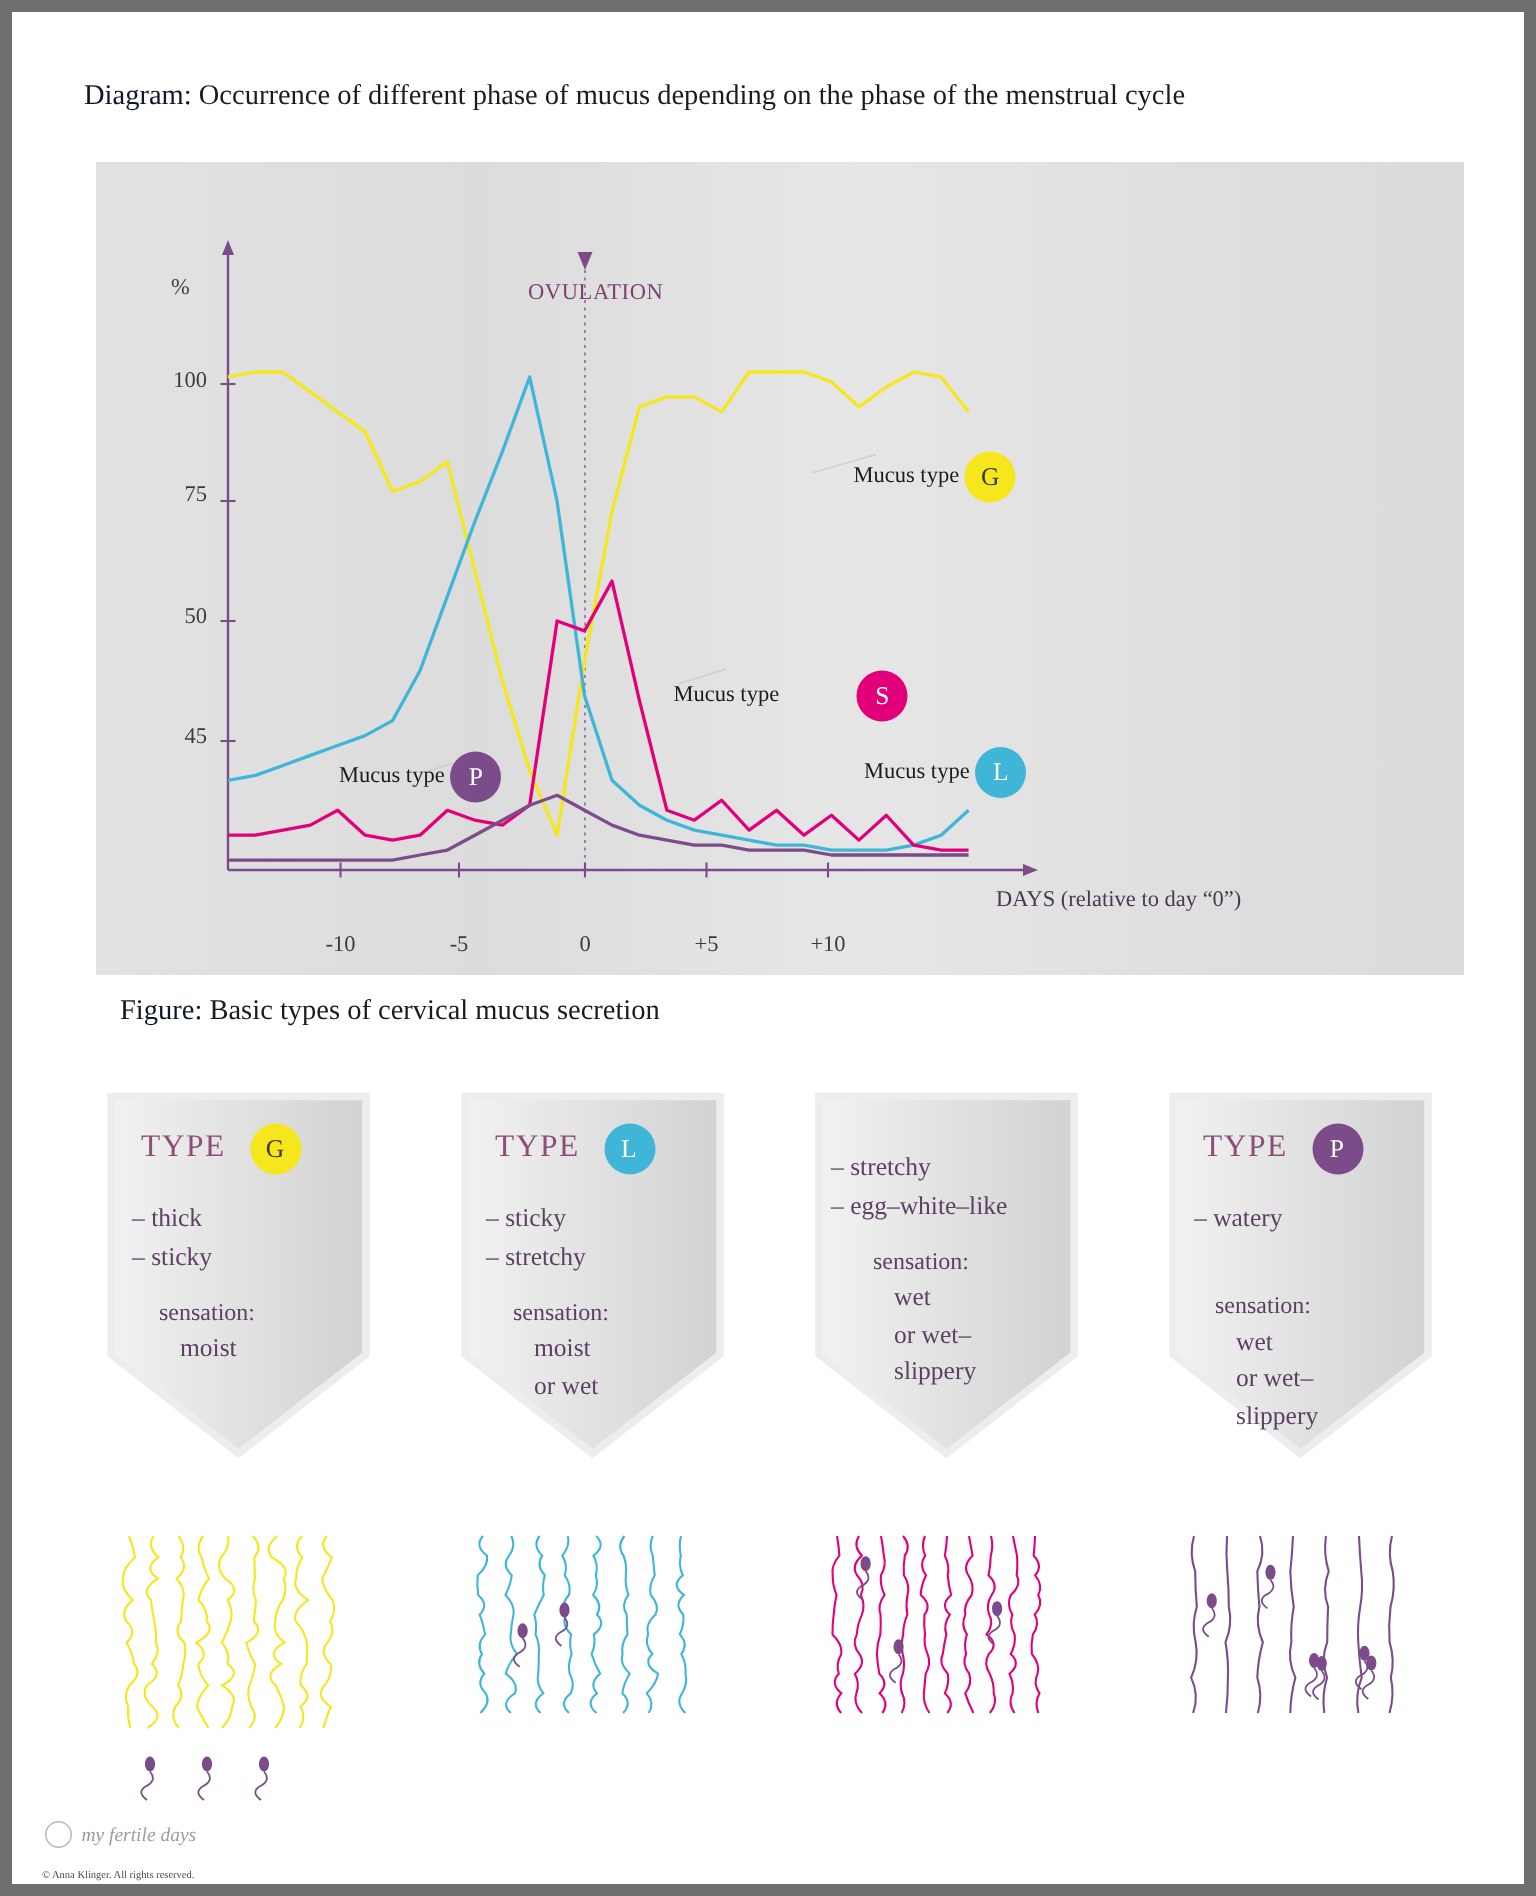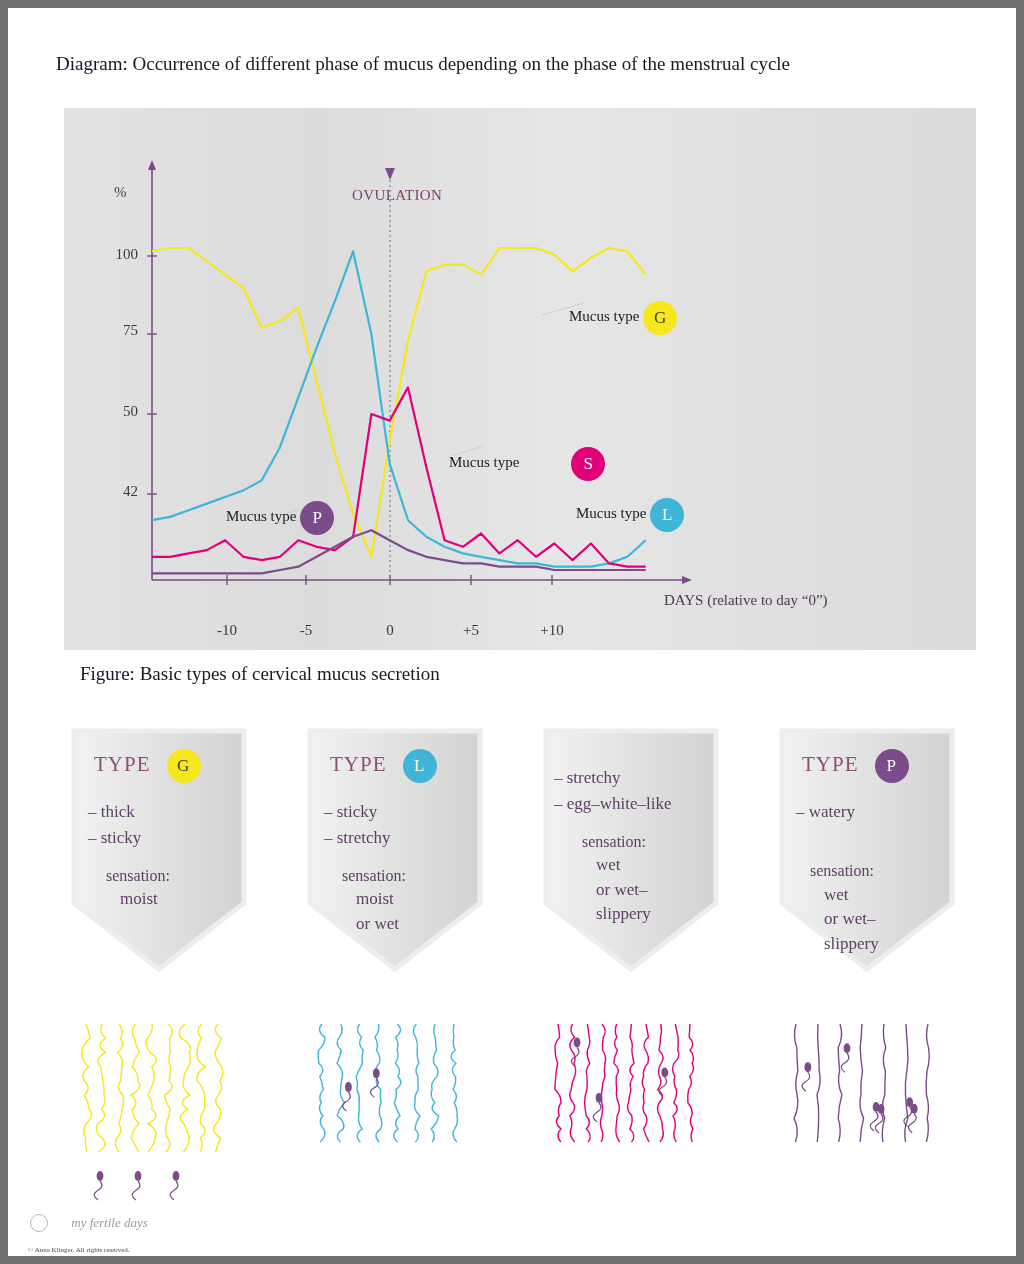--- a/index.html
+++ b/index.html
@@ -100,7 +100,7 @@
     <div class="ytick" style="left:40px;top:138px;font-family:Liberation Serif, serif;">100</div>
     <div class="ytick" style="left:40px;top:214px;">75</div>
     <div class="ytick" style="left:40px;top:295px;">50</div>
-    <div class="ytick" style="left:40px;top:375px;">42</div>
+    <div class="ytick" style="left:40px;top:375px;">45</div>
 
     <div class="xtick" style="left:143px;top:484px;">-10</div>
     <div class="xtick" style="left:222px;top:484px;">-5</div>

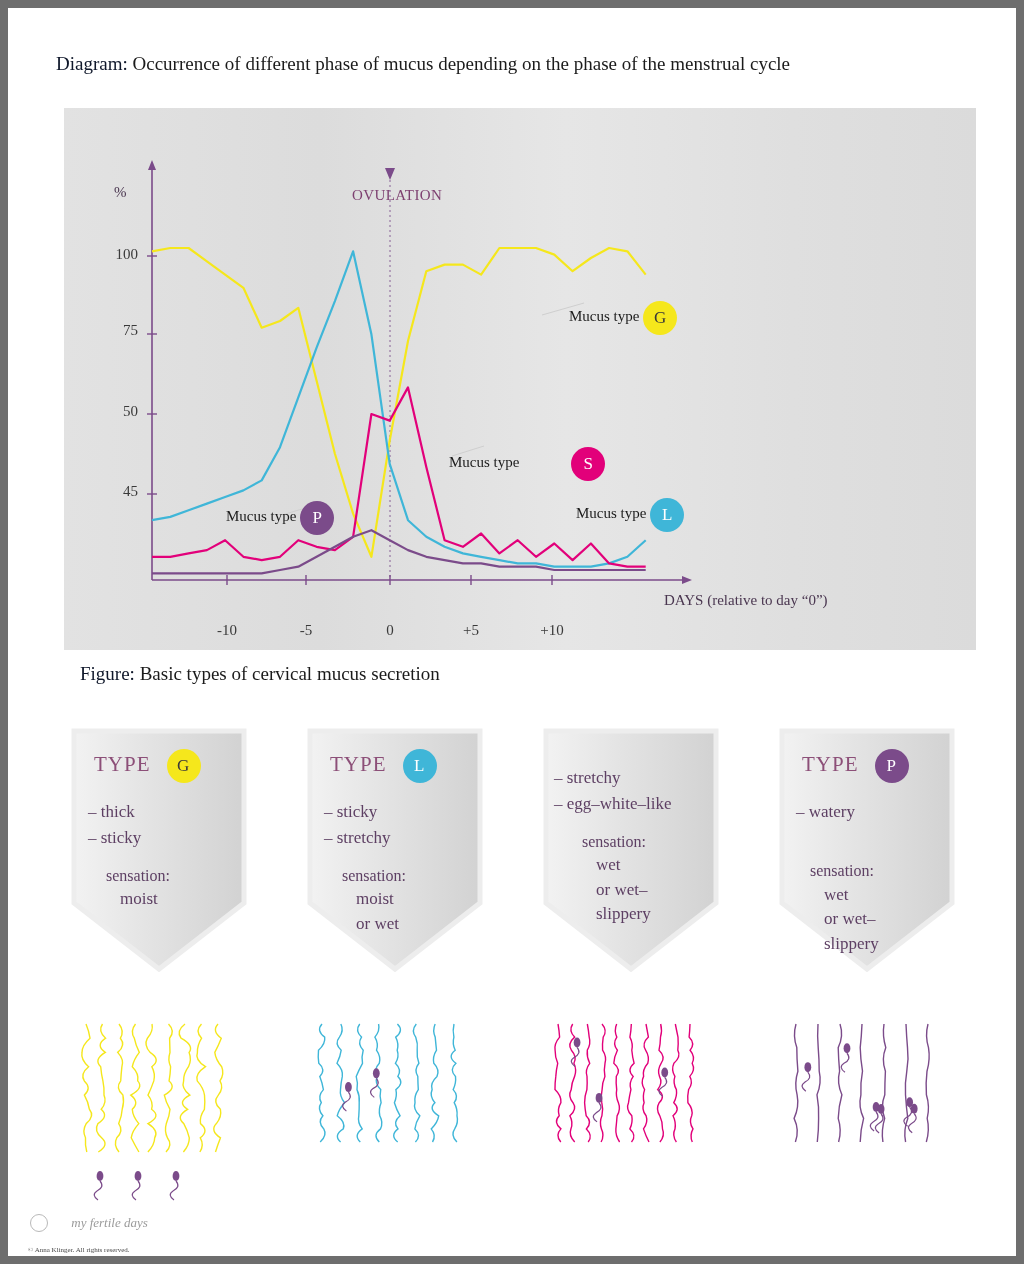--- a/index.html
+++ b/index.html
@@ -377,7 +377,7 @@
 
   <div class="footer-logo">
     <span style="display:inline-block;width:16px;height:16px;border:1.5px solid #b9b9b9;border-radius:50%;vertical-align:middle;"></span>
-    <span style="vertical-align:middle;margin-left:20px;">my fertile days</span>
+    <span style="vertical-align:middle;margin-left:3px;">my fertile days</span>
   </div>
   <div class="copyright">© Anna Klinger. All rights reserved.</div>
 

